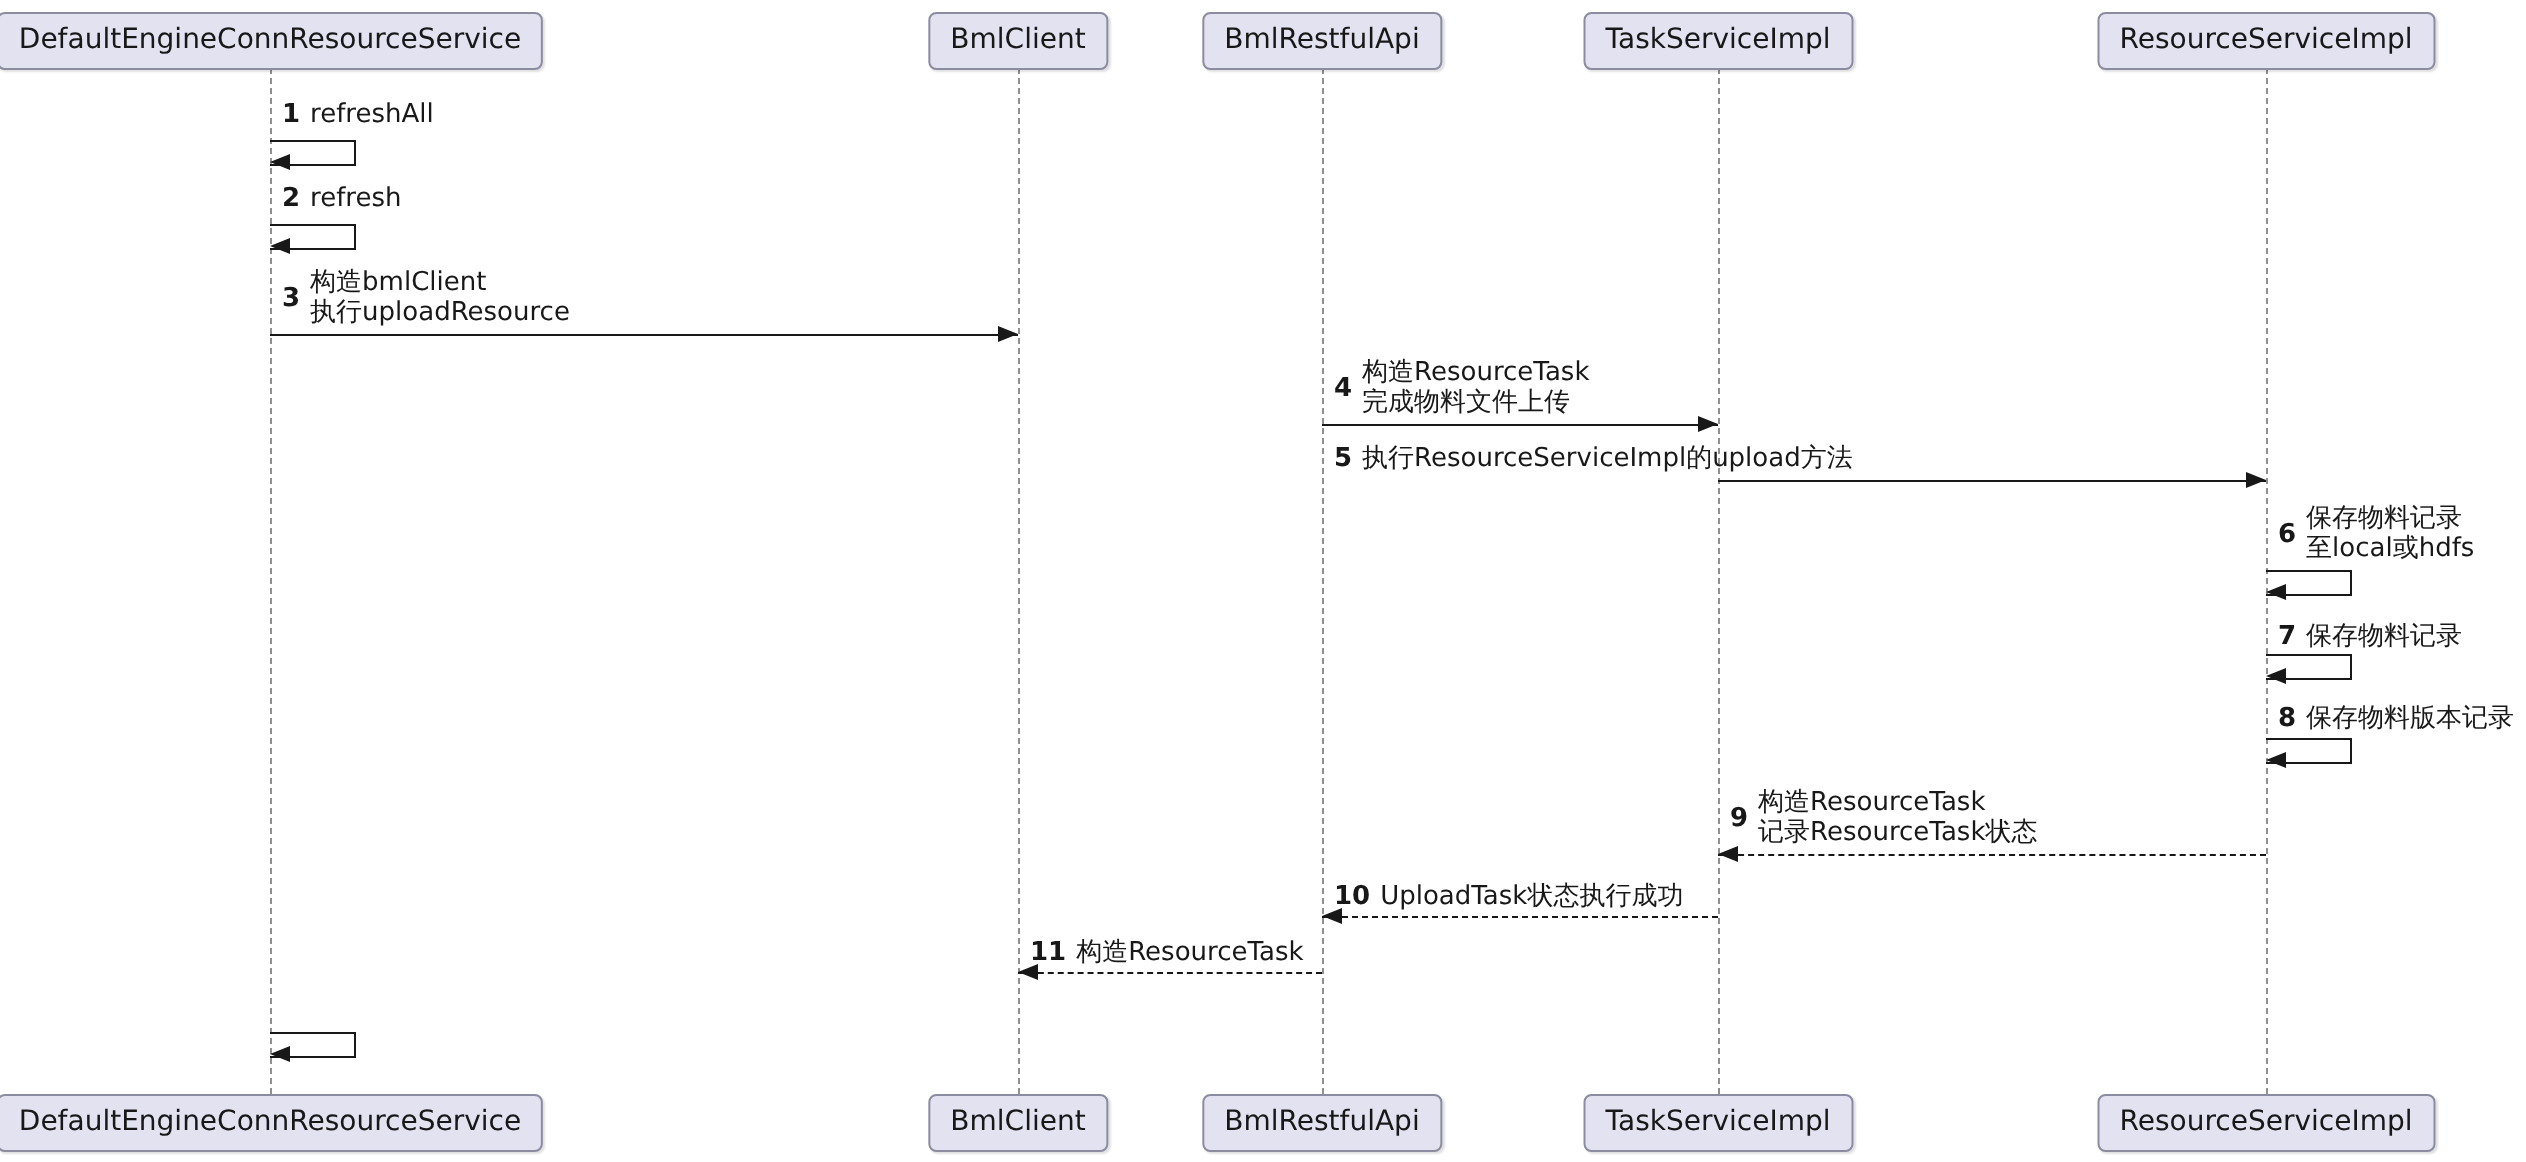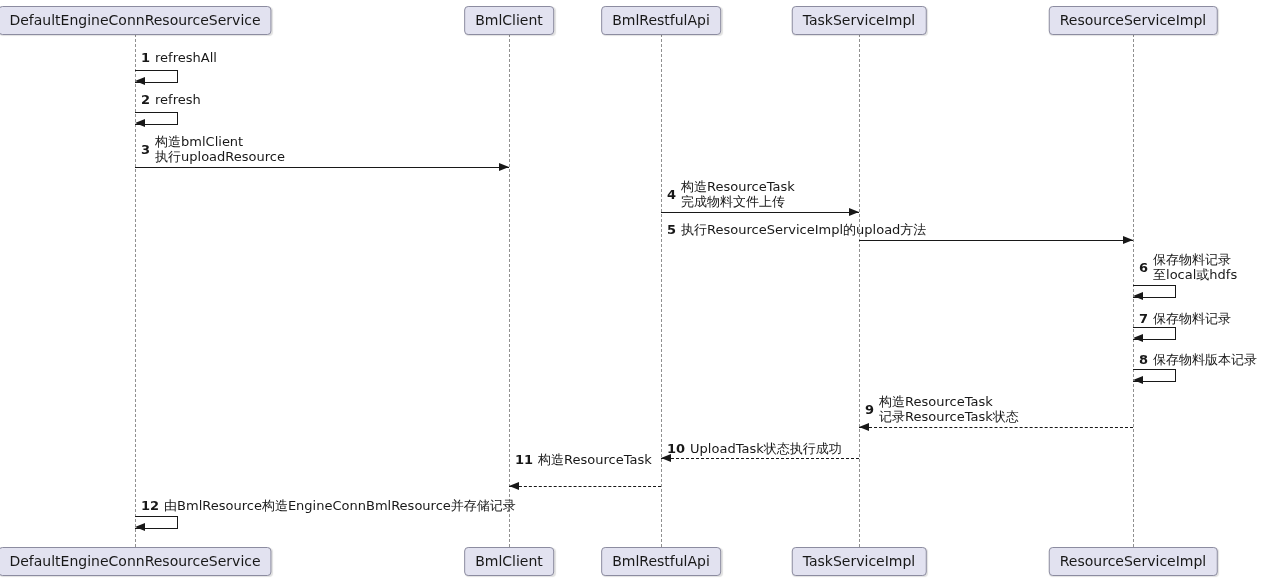--- a/index.html
+++ b/index.html
@@ -163,7 +163,7 @@
   <div class="arrow dashed" style="left:661px;top:458px;width:198px;"></div>
   <div class="head left" style="left:661px;top:454px;"></div>
 
-  <div class="msg-label" style="left:515px;top:452px;">
+  <div class="msg-label" style="left:515px;top:469px;">
     <span class="num">11</span>
     <span>构造ResourceTask</span>
   </div>

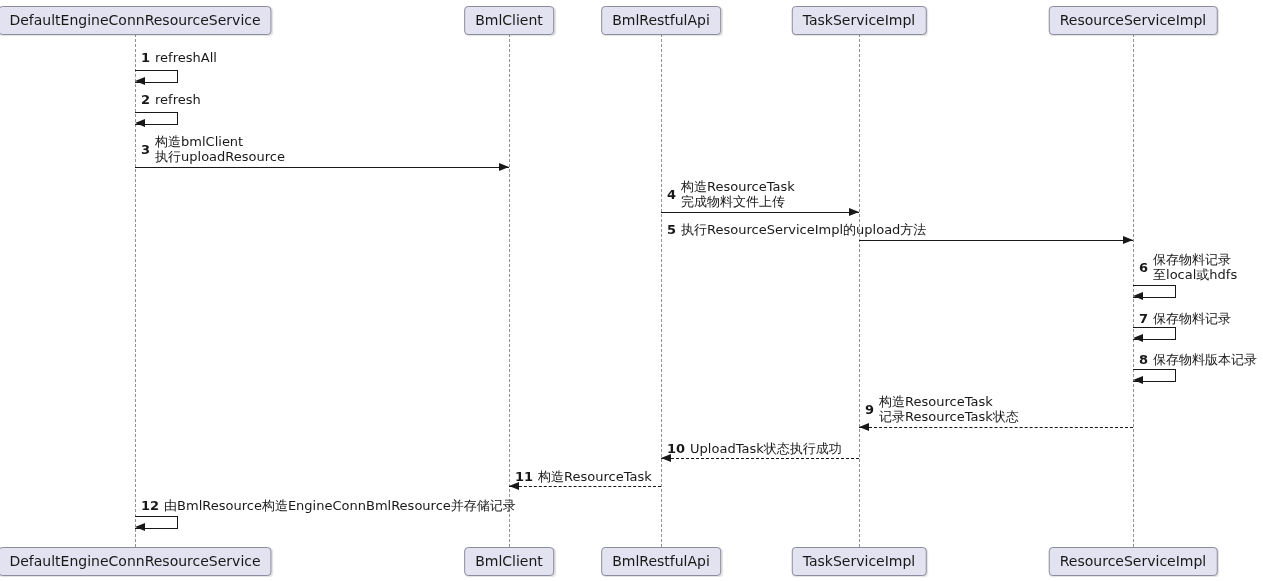--- a/index.html
+++ b/index.html
@@ -170,10 +170,6 @@
   <div class="arrow dashed" style="left:509px;top:486px;width:152px;"></div>
   <div class="head left" style="left:509px;top:482px;"></div>
 
-  <div class="msg-label" style="left:141px;top:498px;">
-    <span class="num">12</span>
-    <span>由BmlResource构造EngineConnBmlResource并存储记录</span>
-  </div>
   <div class="selfloop" style="left:135px;top:516px;"></div>
   <div class="head left" style="left:135px;top:523px;"></div>
 

